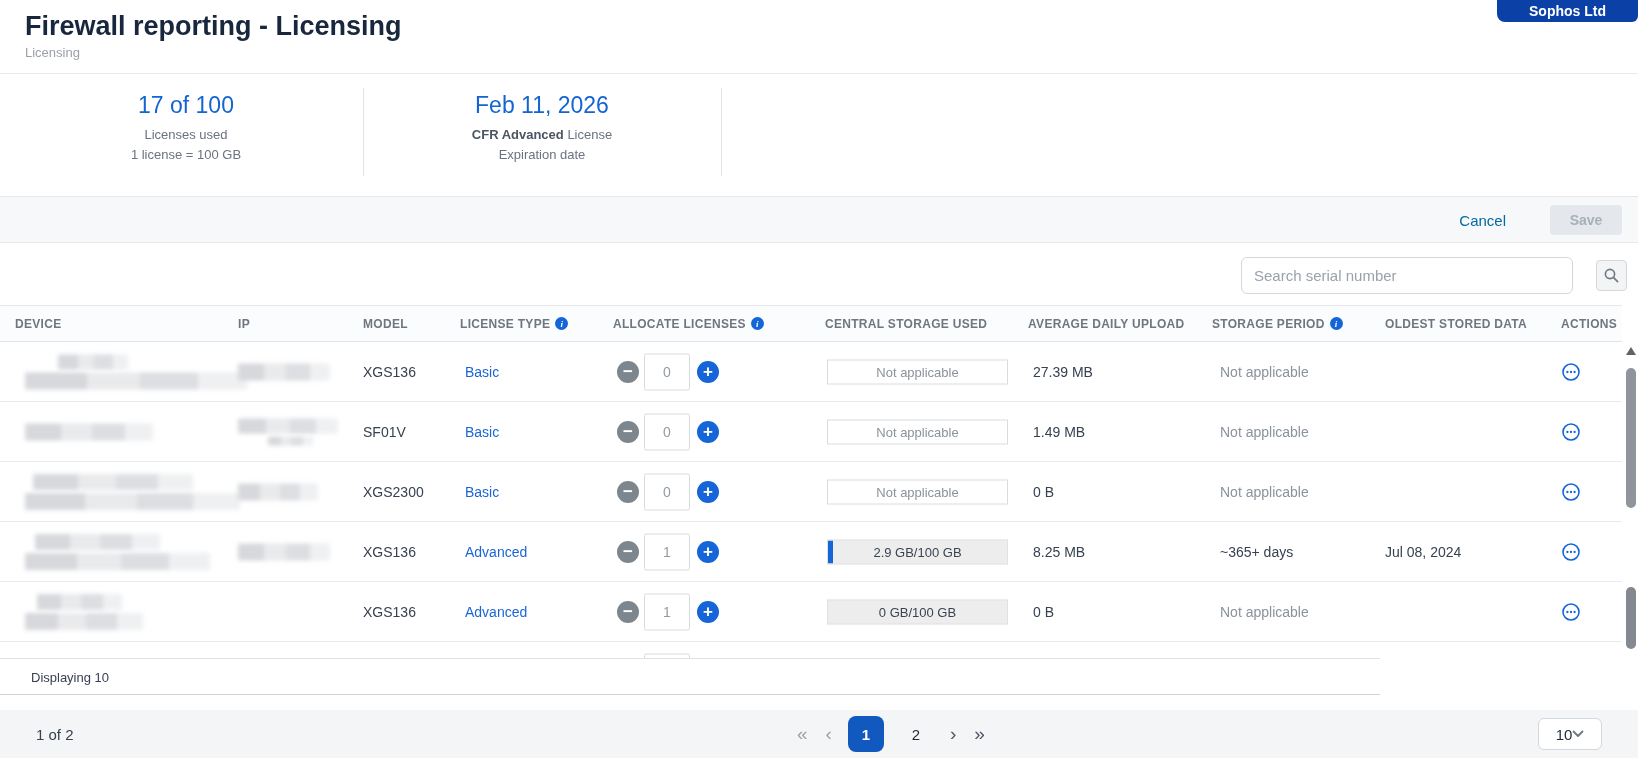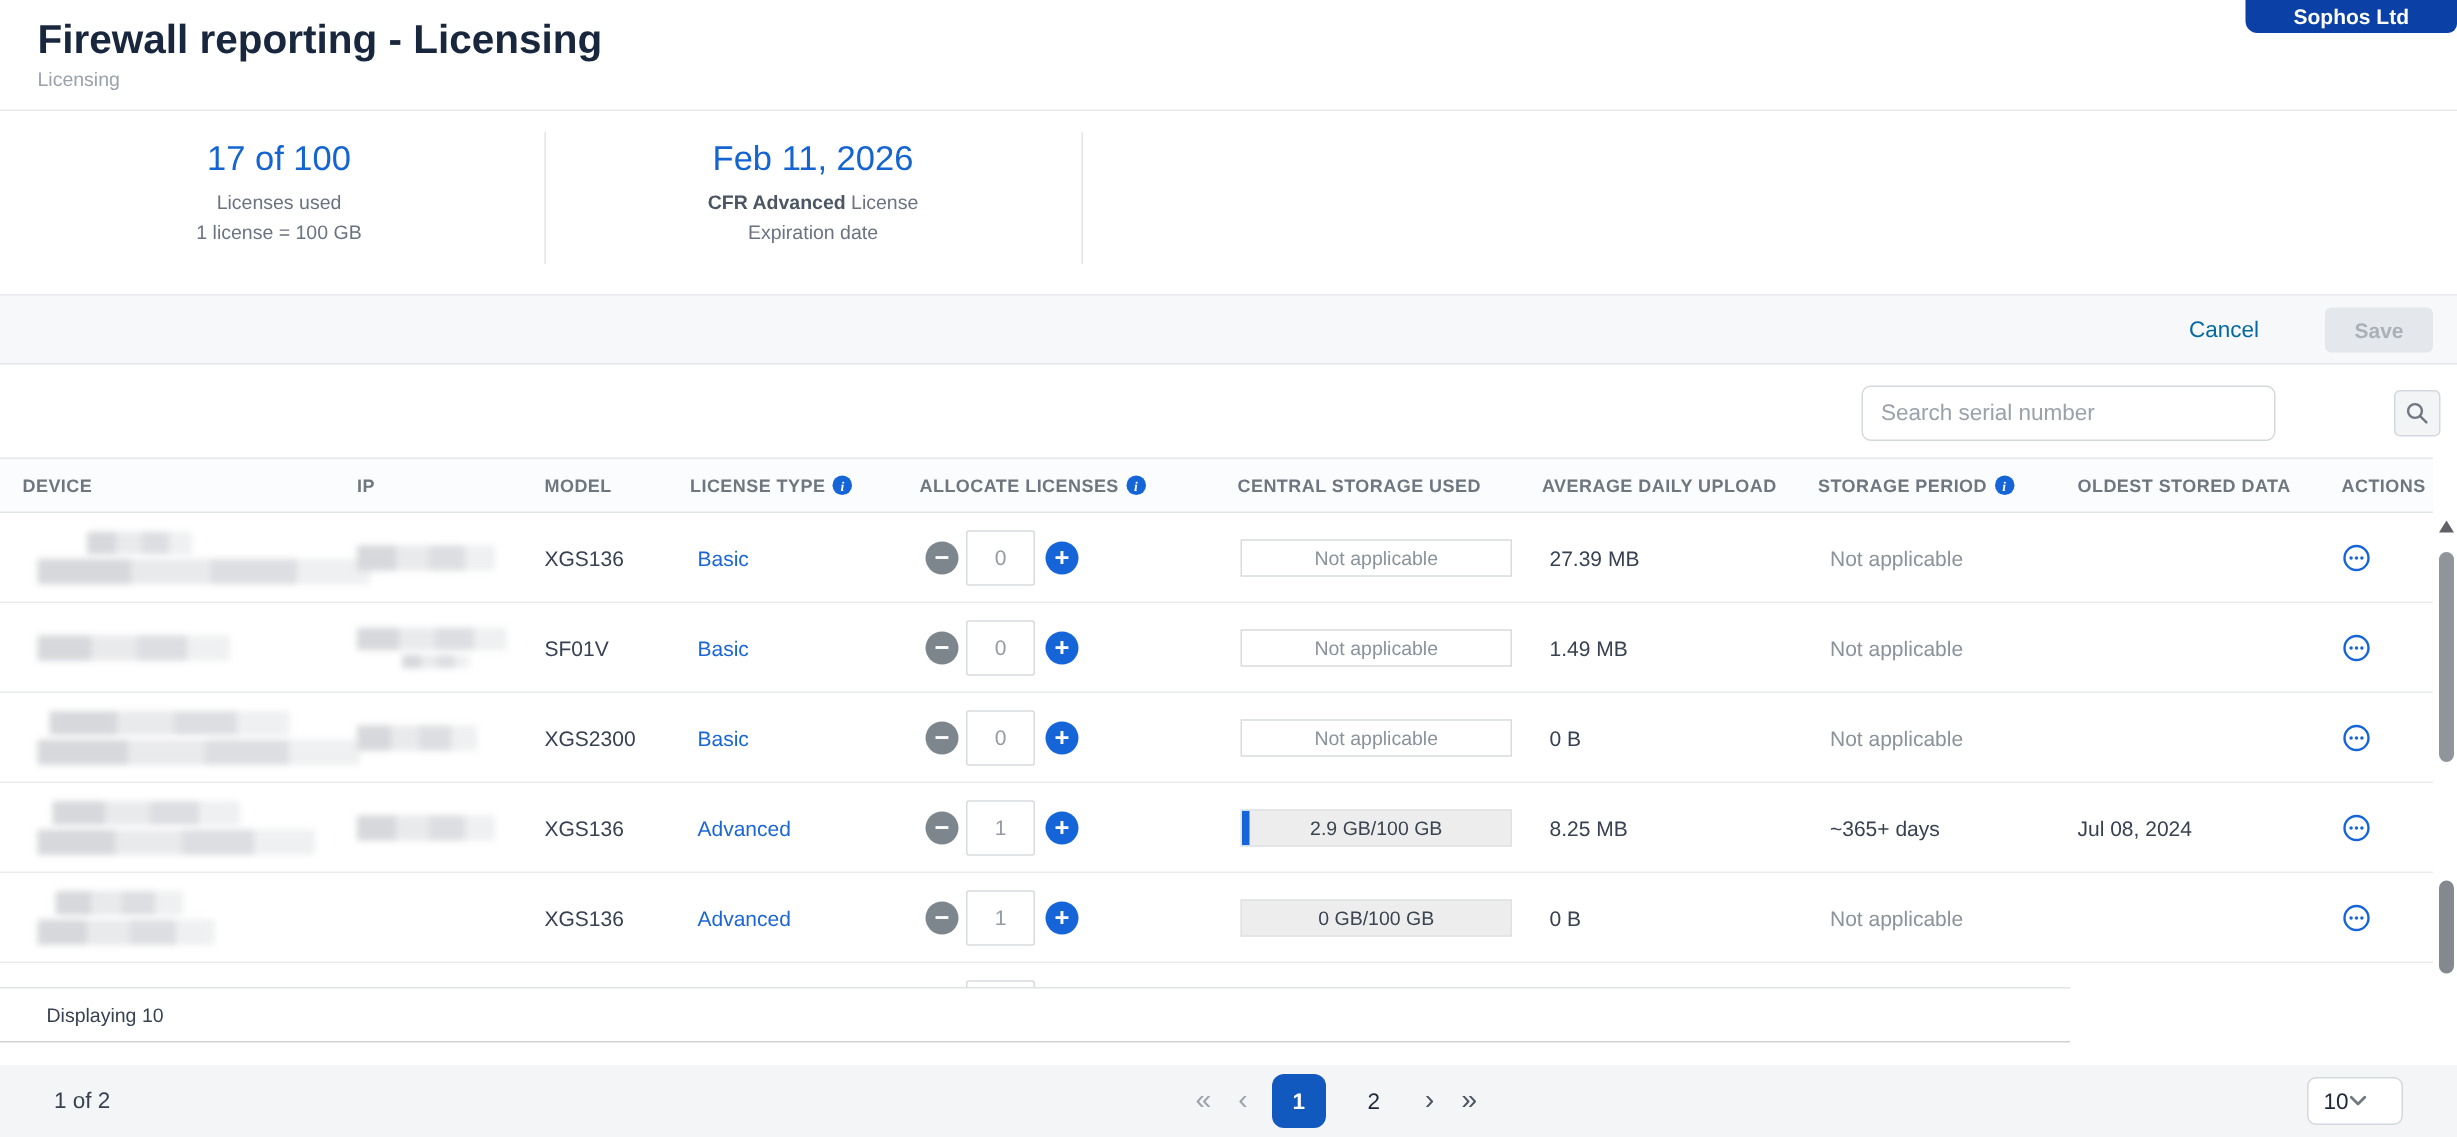--- a/index.html
+++ b/index.html
@@ -37,7 +37,7 @@
     font-family:inherit; }
 
   
-  .search-input { position:absolute; left:1241px; top:257px; width:276px; height:37px; border:1px solid #d3d8dd;
+  .search-input { position:absolute; left:1241px; top:257px; width:332px; height:37px; border:1px solid #d3d8dd;
     border-radius:6px; padding:0 12px; font-size:15px; color:#374151; font-family:inherit; outline:none; }
   .search-input::placeholder { color:#9aa1aa; }
   .search-btn { position:absolute; left:1596px; top:260px; width:31px; height:31px; background:#f2f4f6;

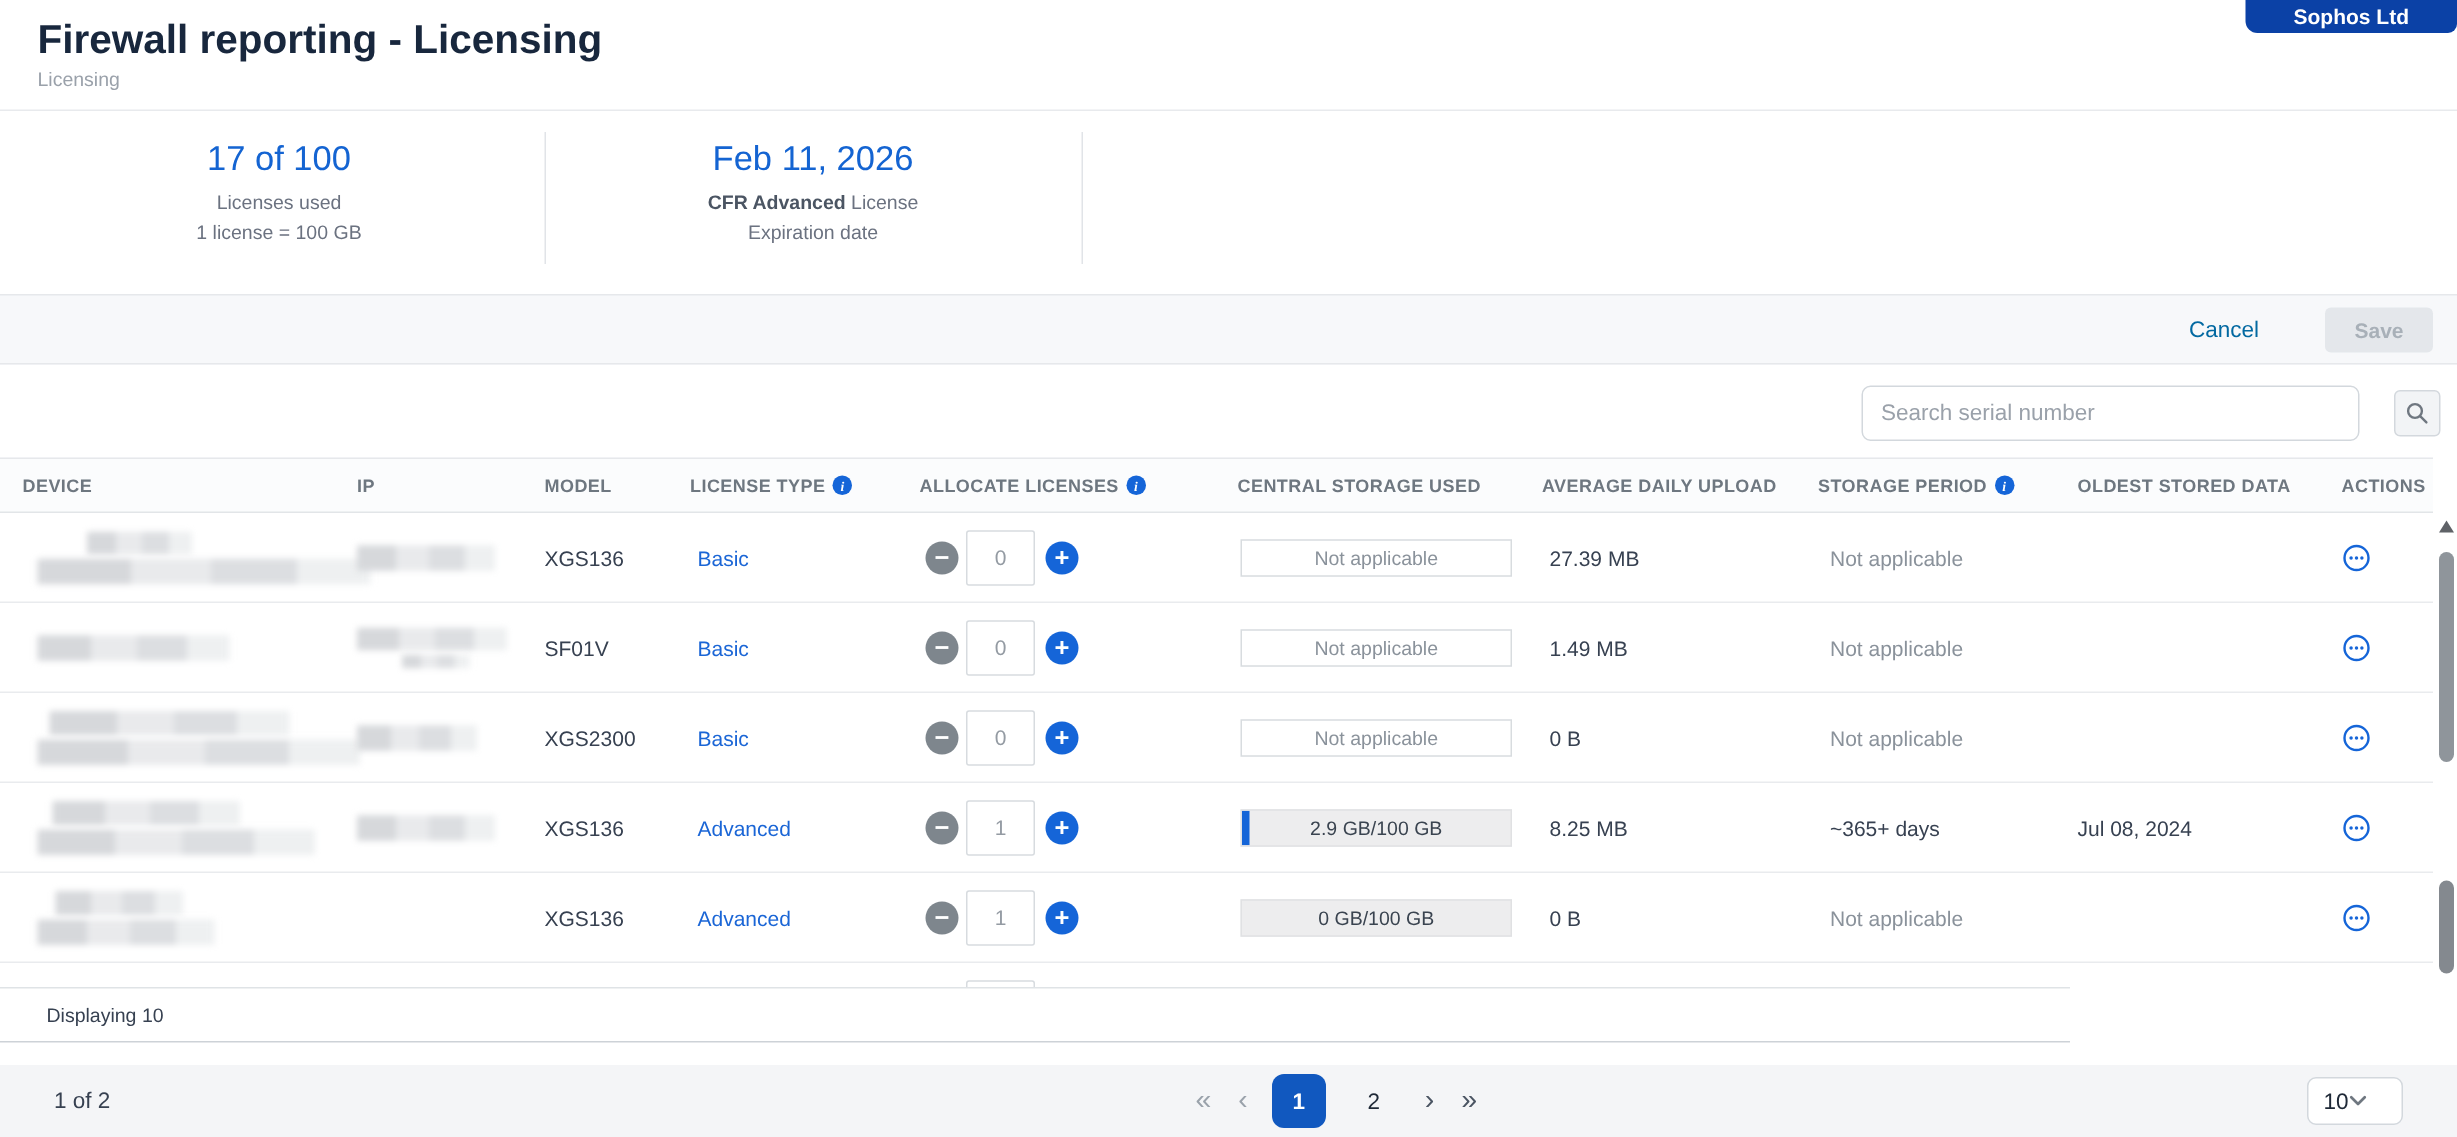--- a/index.html
+++ b/index.html
@@ -108,7 +108,7 @@
   .page-num.active { background:#1158bf; color:#fff; font-weight:700; }
   .page-size { position:absolute; right:36px; top:50%; transform:translateY(-50%); width:64px; height:32px;
     background:#fff; border:1px solid #d3d8dd; border-radius:6px; display:flex; align-items:center;
-    justify-content:flex-start; padding:0 10px; font-size:15px; color:#1f2937; }
+    justify-content:center; padding:0 10px; font-size:15px; color:#1f2937; }
 </style>
 </head>
 <body>

